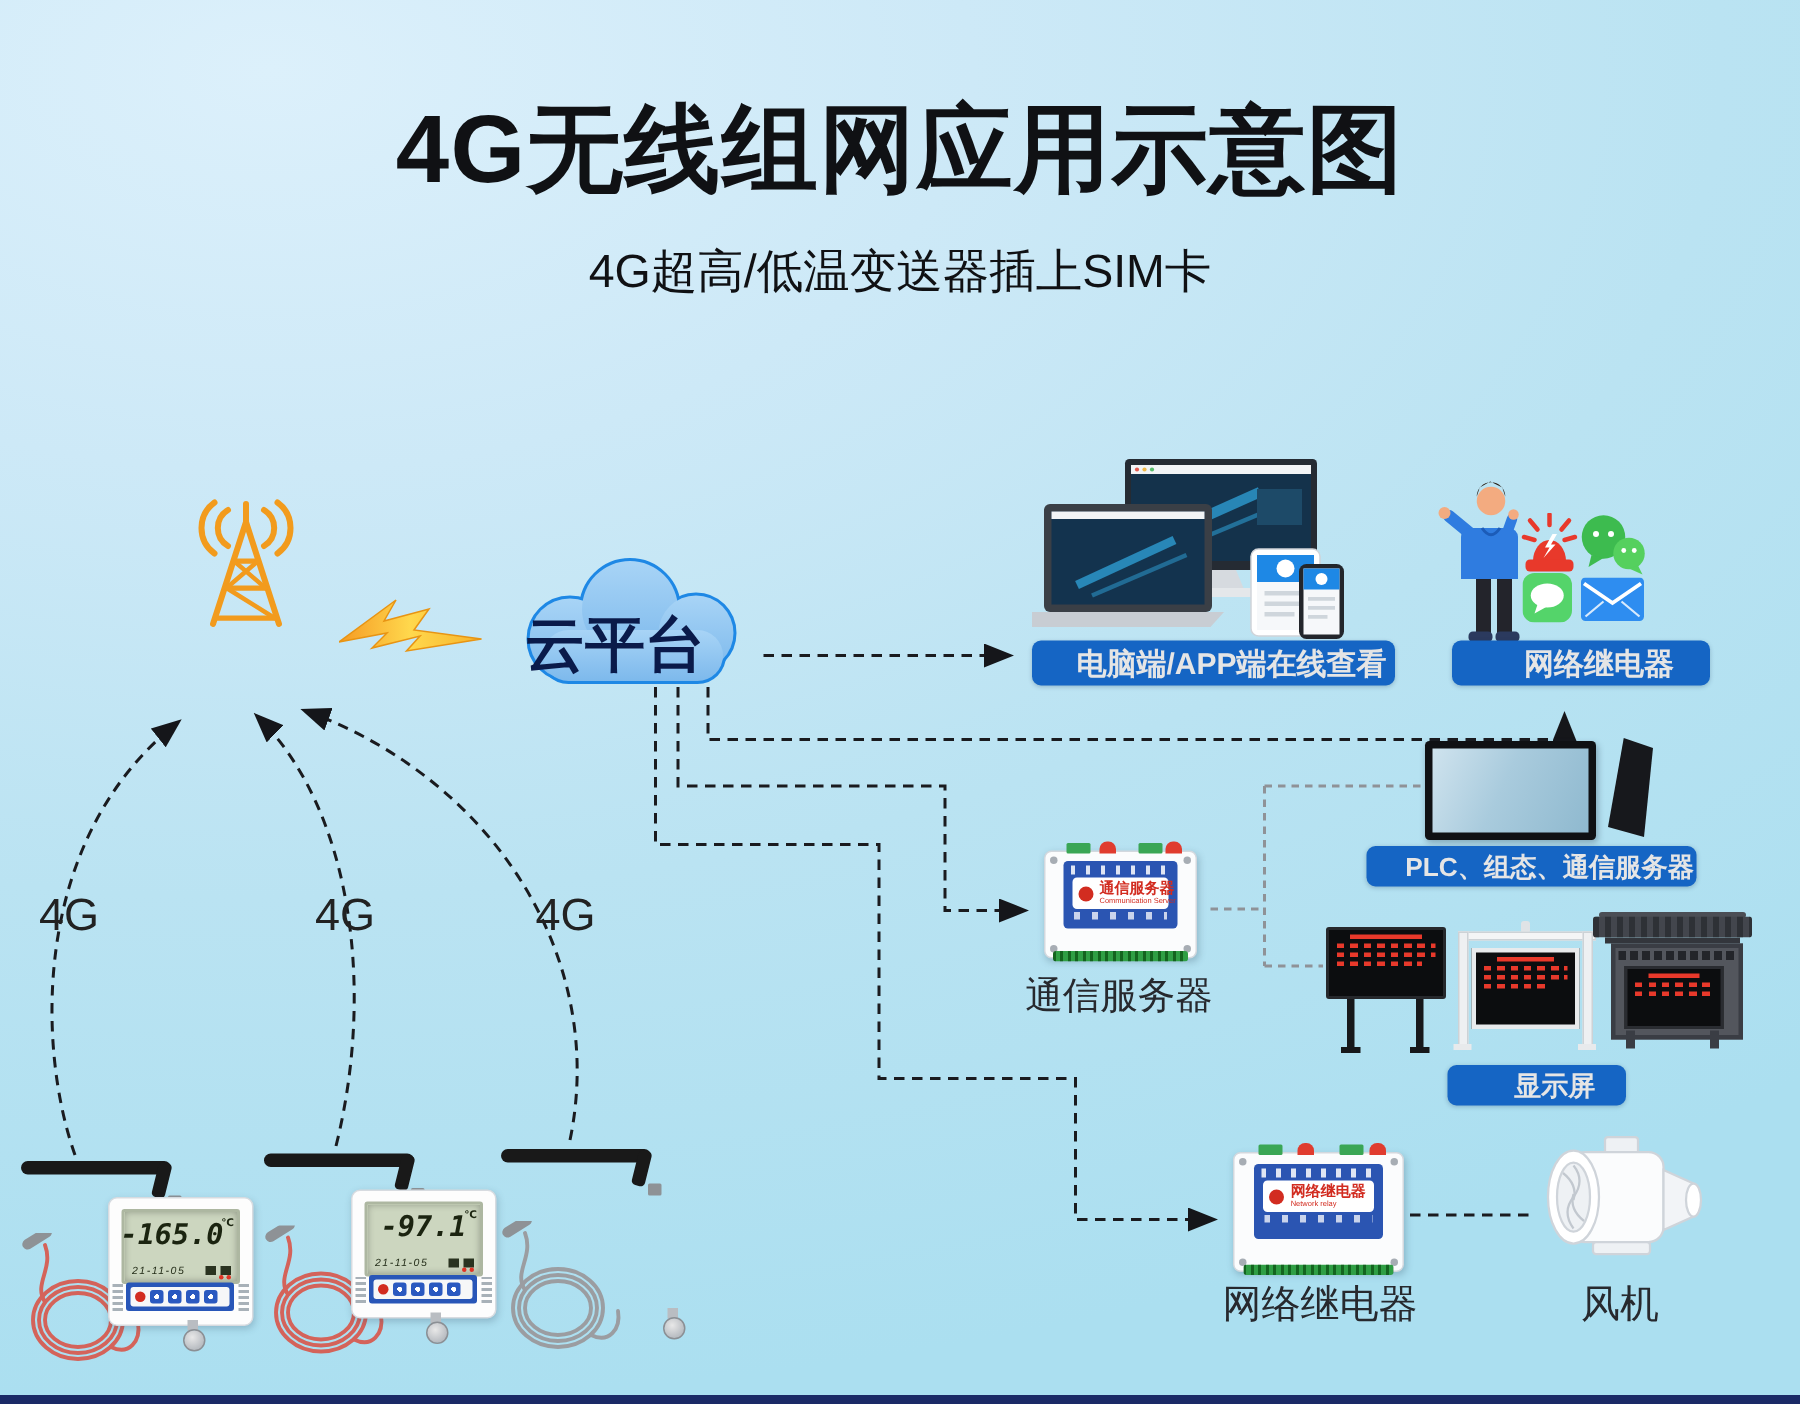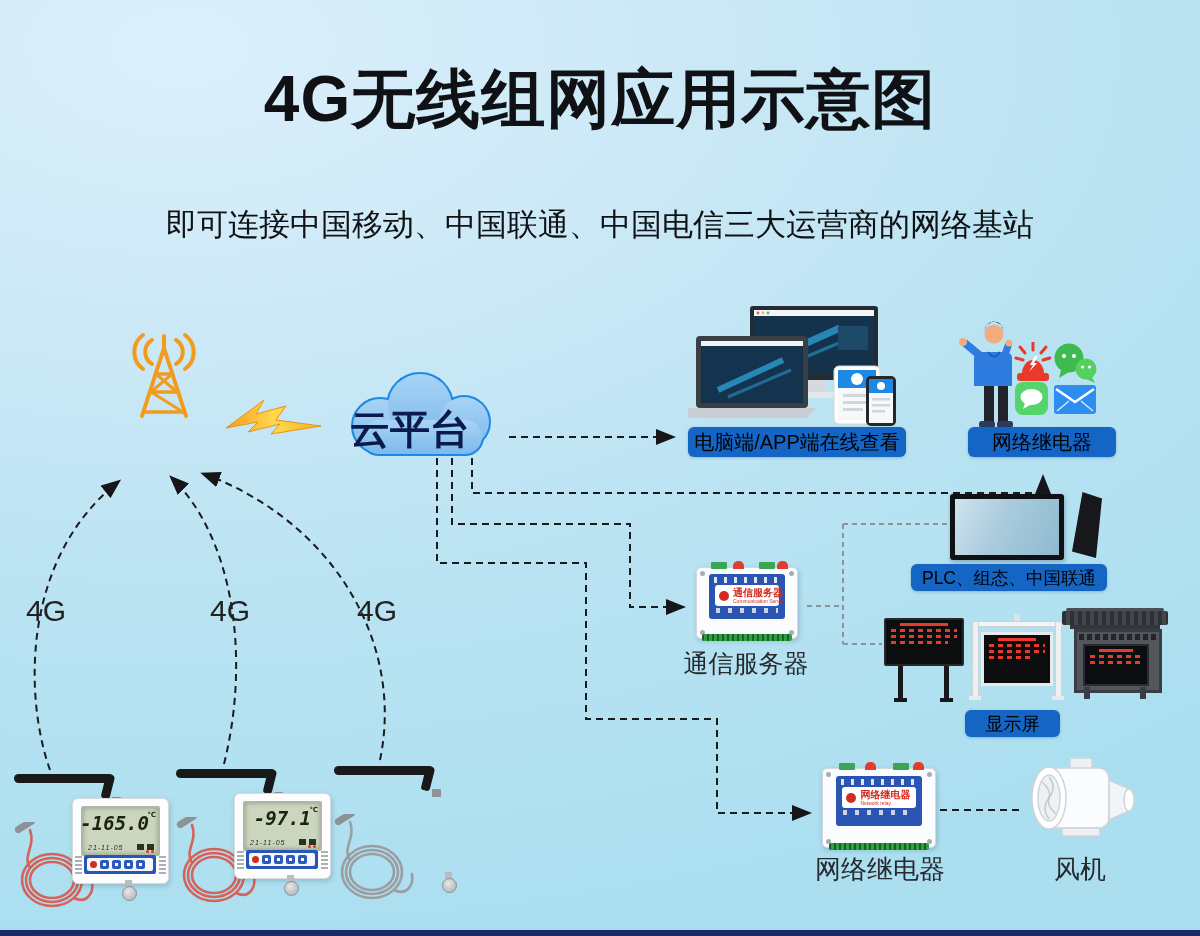--- a/index.html
+++ b/index.html
@@ -67,6 +67,7 @@
 <div id="canvas">
 
   <div class="abs hdr title">4G无线组网应用示意图</div>
+  <div class="abs hdr sub" style="top:160px">4G超高/低温变送器插上SIM卡</div>
   <div class="abs hdr sub" style="top:204px">即可连接中国移动、中国联通、中国电信三大运营商的网络基站</div>
 
   <svg class="abs" style="left:0;top:0" width="1200" height="936" viewBox="0 0 1200 936">

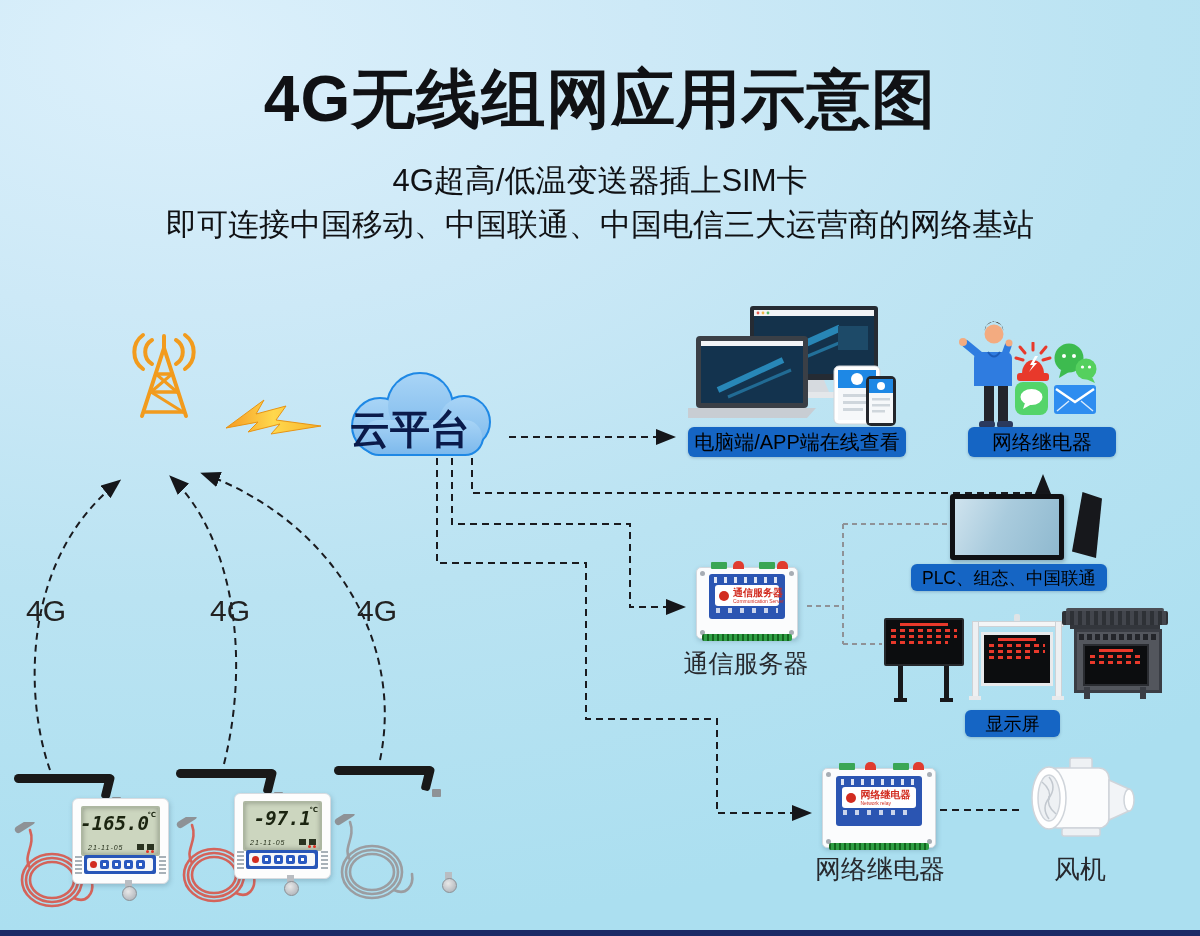--- a/index.html
+++ b/index.html
@@ -68,7 +68,6 @@
 
   <div class="abs hdr title">4G无线组网应用示意图</div>
   <div class="abs hdr sub" style="top:160px">4G超高/低温变送器插上SIM卡</div>
-  <div class="abs hdr sub" style="top:204px">即可连接中国移动、中国联通、中国电信三大运营商的网络基站</div>
 
   <svg class="abs" style="left:0;top:0" width="1200" height="936" viewBox="0 0 1200 936">
     <defs>

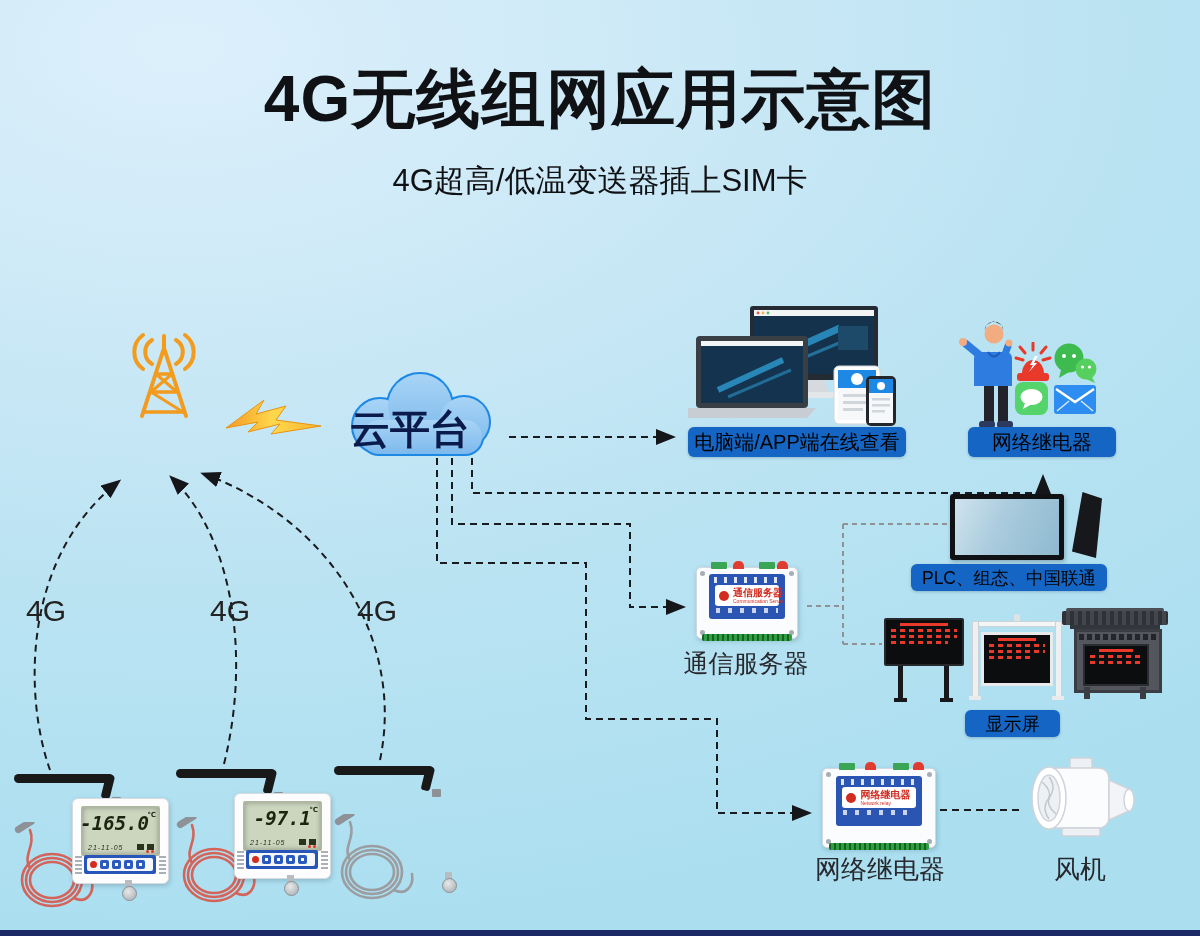--- a/index.html
+++ b/index.html
@@ -14,9 +14,9 @@
   .title{top:56px;font-size:64px;font-weight:900;letter-spacing:1px;}
   .sub{font-size:31px;font-weight:500;}
   .caption{position:absolute;color:#27292e;text-align:center;white-space:nowrap;}
-  .plabel{position:absolute;background:#1565c4;color:#000000;font-weight:400;border-radius:6px;
+  .plabel{position:absolute;background:#1565c4;color:#e5e5e5;font-weight:700;border-radius:6px;
     display:flex;align-items:center;justify-content:center;white-space:nowrap;
-    box-shadow:0 1px 3px rgba(20,50,90,.25);}
+    box-shadow:0 1px 3px rgba(20,50,90,.25);padding-left:24px;}
   
   .netdev{position:absolute;background:#fbfcfd;border:1px solid #d3d8de;border-radius:5px;
     box-shadow:1px 2px 5px rgba(60,90,110,.3);}

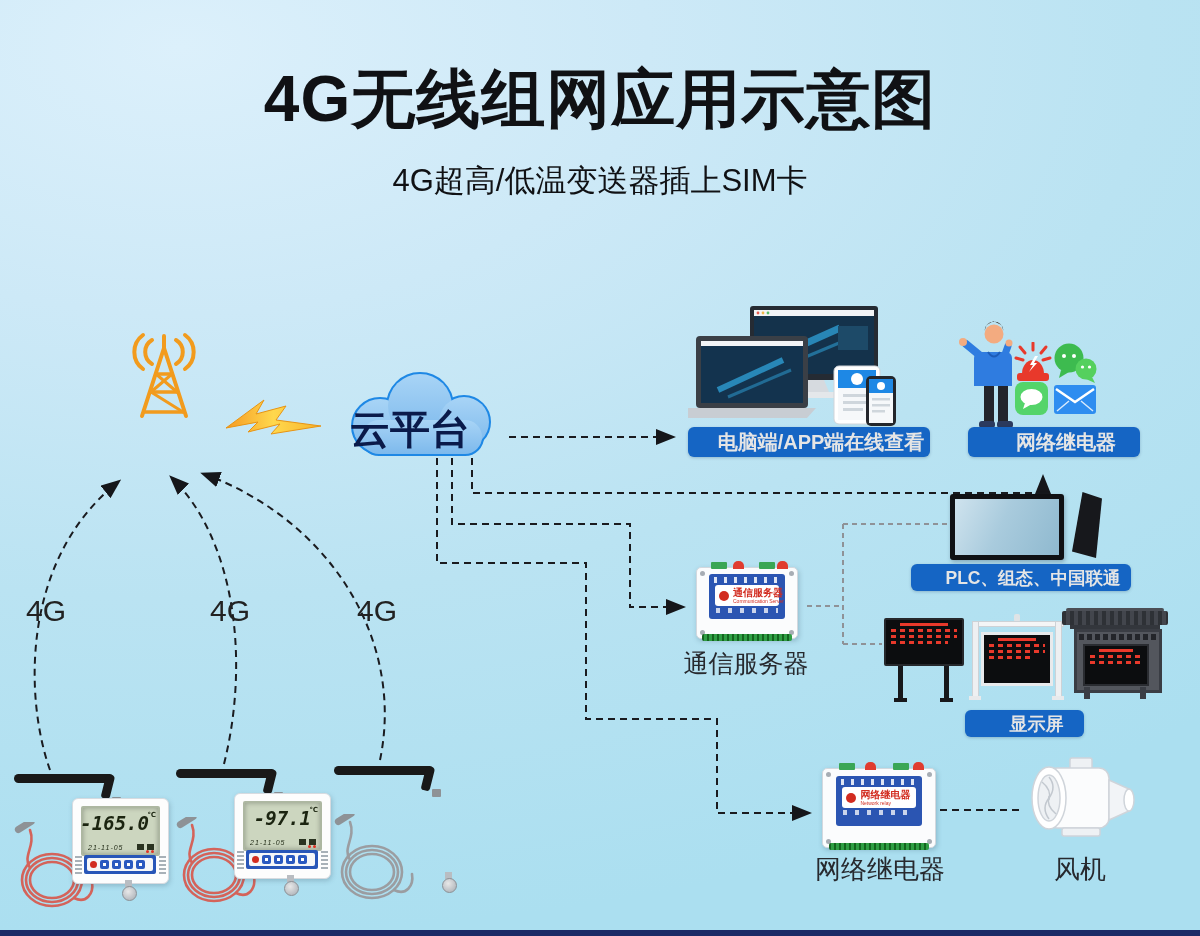--- a/index.html
+++ b/index.html
@@ -250,7 +250,7 @@
     <div class="plcscreen" style="left:5px;top:5px;right:5px;bottom:5px"></div>
   </div>
   <div class="abs" style="left:1072px;top:492px;width:30px;height:66px;background:#17181c;clip-path:polygon(35% 0,100% 10%,80% 100%,0 90%)"></div>
-  <div class="plabel" style="left:911px;top:564px;width:196px;height:27px;font-size:17.5px">PLC、组态、中国联通</div>
+  <div class="plabel" style="left:911px;top:564px;width:196px;height:27px;font-size:17.5px">PLC、组态、通信服务器</div>
 
   <div class="abs" style="left:884px;top:618px;width:80px;height:86px">
     <div class="ledscreen" style="left:0;top:0;width:76px;height:44px;border:2px solid #26282c;border-radius:2px">

